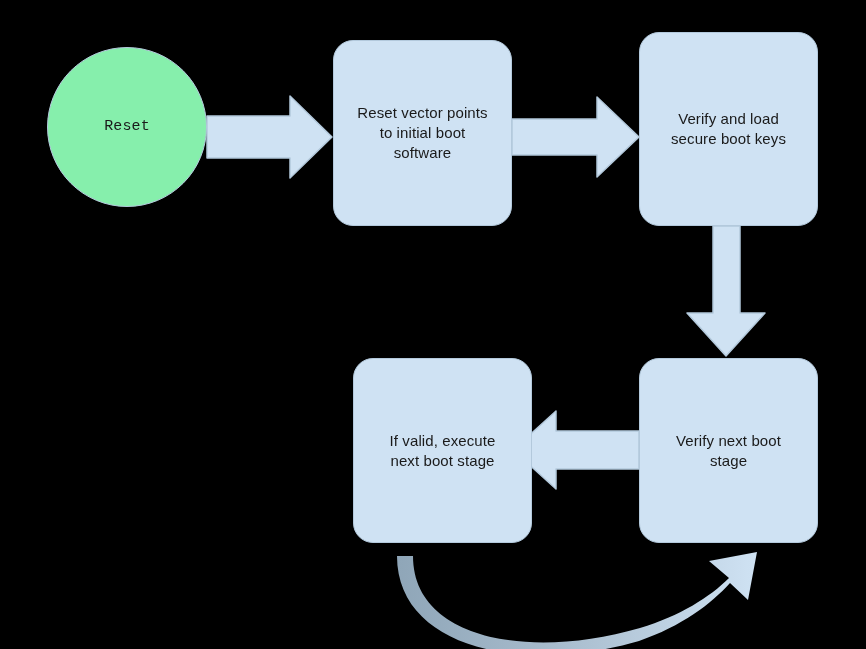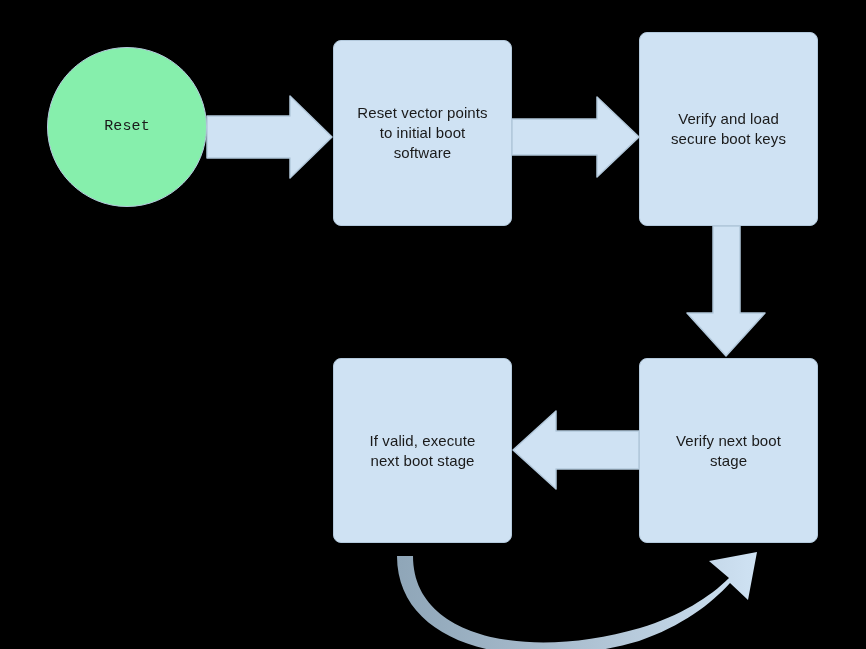--- a/index.html
+++ b/index.html
@@ -35,7 +35,7 @@
     border-radius: 50%;
   }
   .node-rect {
-    border-radius: 8px;
+    border-radius: 20px;
   }
   .edge-svg {
     position: absolute;

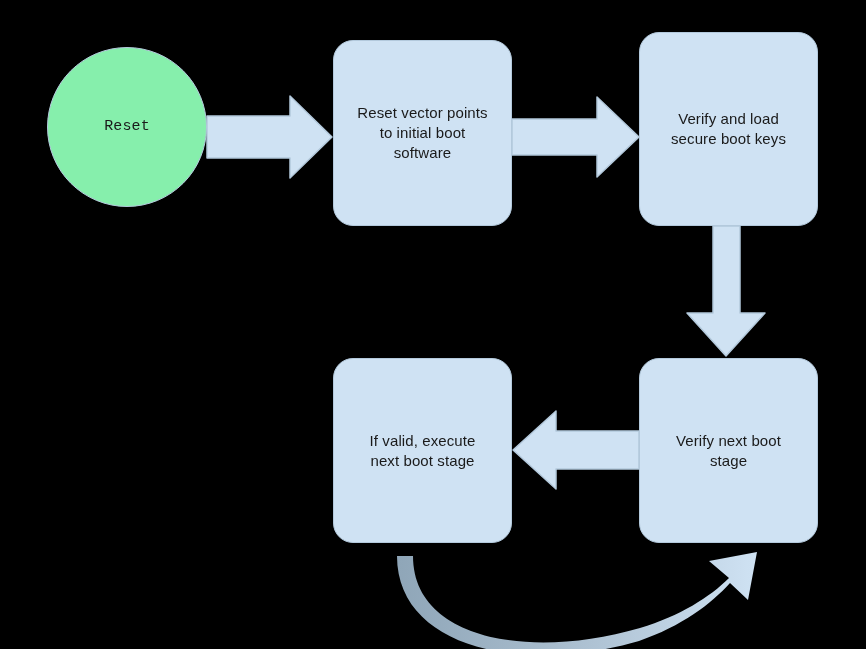--- a/index.html
+++ b/index.html
@@ -98,7 +98,7 @@
 secure boot keys</span>
   </div>
 
-  <div class="node node-rect" style="left:333px; top:358px; width:179px; height:185px; background:#cfe2f3; border:1px solid #b3c9dc;">
+  <div class="node node-rect" style="left:353px; top:358px; width:179px; height:185px; background:#cfe2f3; border:1px solid #b3c9dc;">
     <span class="label">If valid, execute
 next boot stage</span>
   </div>

